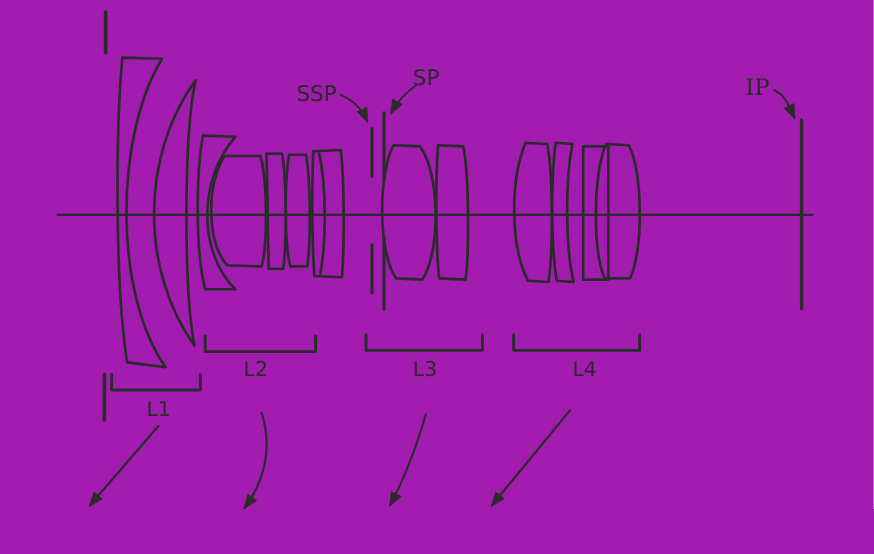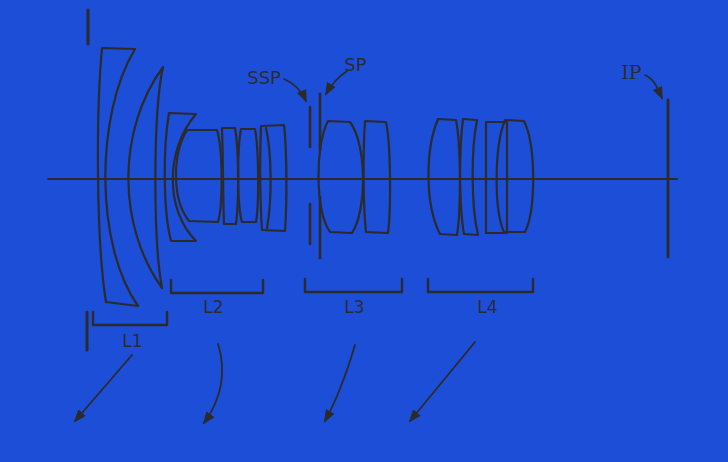--- a/index.html
+++ b/index.html
@@ -9,7 +9,7 @@
     font-family: "DejaVu Sans", sans-serif;
     overflow: hidden;
   }
-  .diagram-wrap { width: 728px; height: 462px; position: relative; background:#1d4ed8; }
+  .diagram-wrap { width: 728px; height: 462px; position: relative; background:#a21caf; }
   svg text { user-select: none; }
   .lbl   { font-family: "DejaVu Sans", sans-serif; font-size: 18px; fill: #2b2b2b; }
   .glbl  { font-family: "DejaVu Sans", sans-serif; font-size: 17px; fill: #2b2b2b; }

